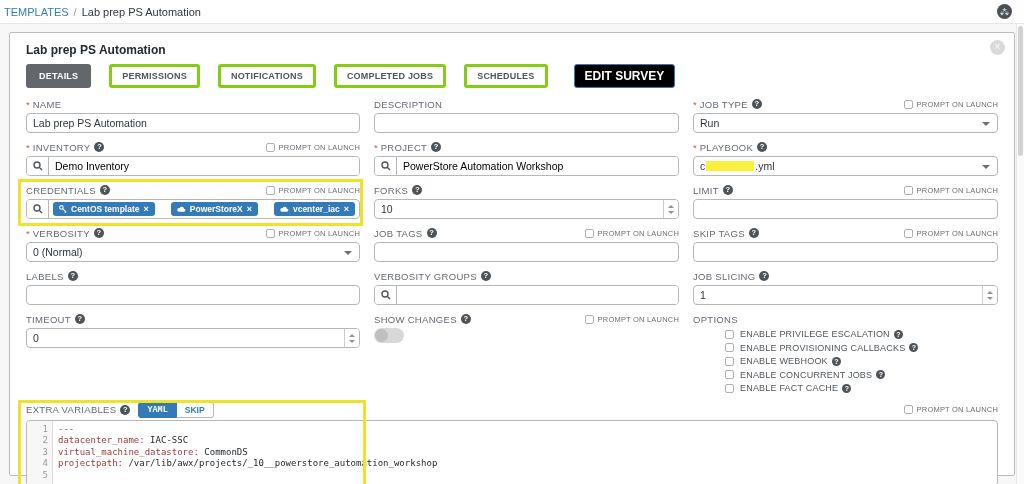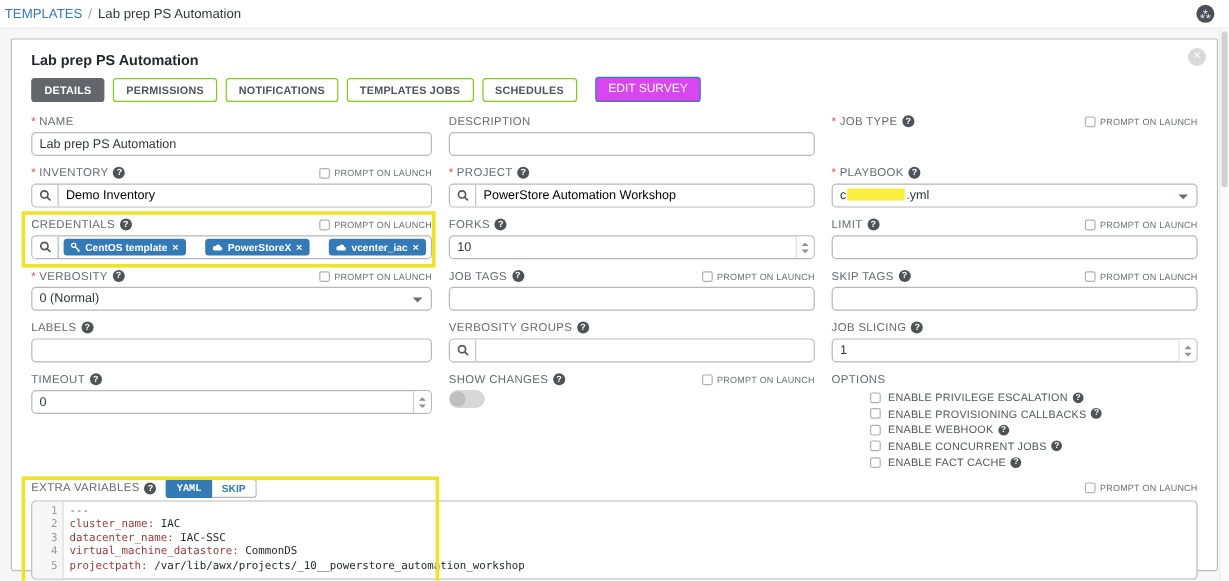--- a/index.html
+++ b/index.html
@@ -28,8 +28,8 @@
   
   .tab-row { display:flex; align-items:center; margin-top:7px; }
   .tab { font-size:9px; font-weight:bold; letter-spacing:.2px; color:#4f5459;
-    background:#fff; border:1px solid #84cc16; border-radius:3px; padding:4px 10px;
-    margin-right:7px; cursor:pointer; }
+    background:#fff; border:3px solid #84cc16; border-radius:3px; padding:4px 10px;
+    margin-right:18px; cursor:pointer; }
   .tab.active { background:#63676c; border-color:#63676c; color:#fff; }
   .btn-survey { font-size:10px; font-weight:normal; color:#fff; background:#d946ef;
     border:1px solid #337ab7; border-radius:3px; padding:4px 10px; margin-left:8px; cursor:pointer; }

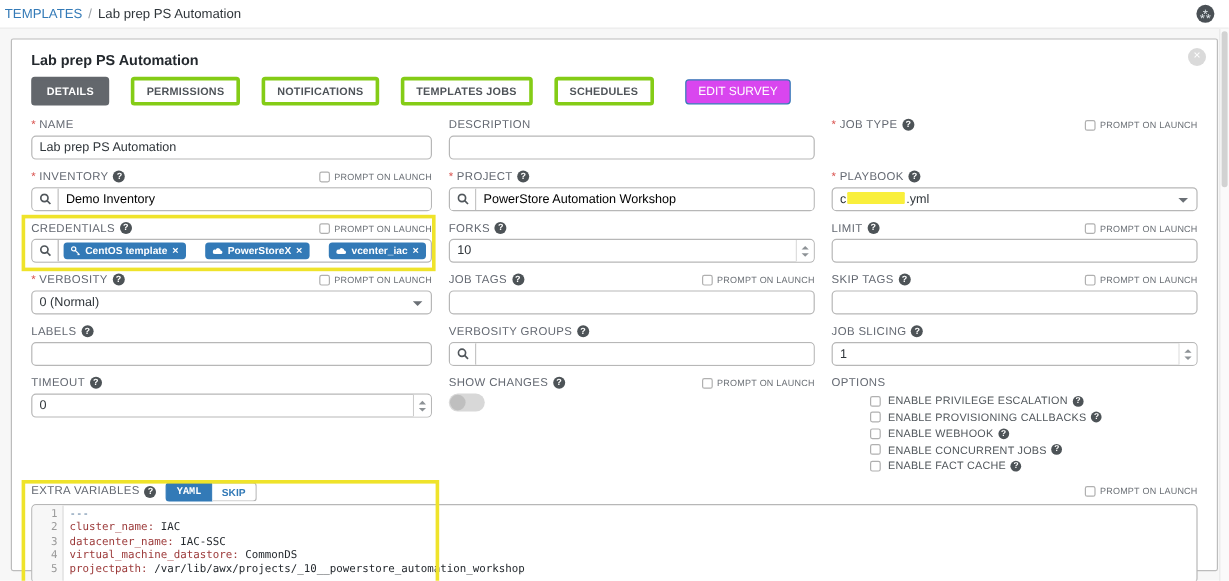--- a/index.html
+++ b/index.html
@@ -153,7 +153,7 @@
     <div class="tab active">DETAILS</div>
     <div class="tab">PERMISSIONS</div>
     <div class="tab">NOTIFICATIONS</div>
-    <div class="tab">TEMPLATES JOBS</div>
+    <div class="tab">COMPLETED JOBS</div>
     <div class="tab">SCHEDULES</div>
     <div class="btn-survey">EDIT SURVEY</div>
   </div>

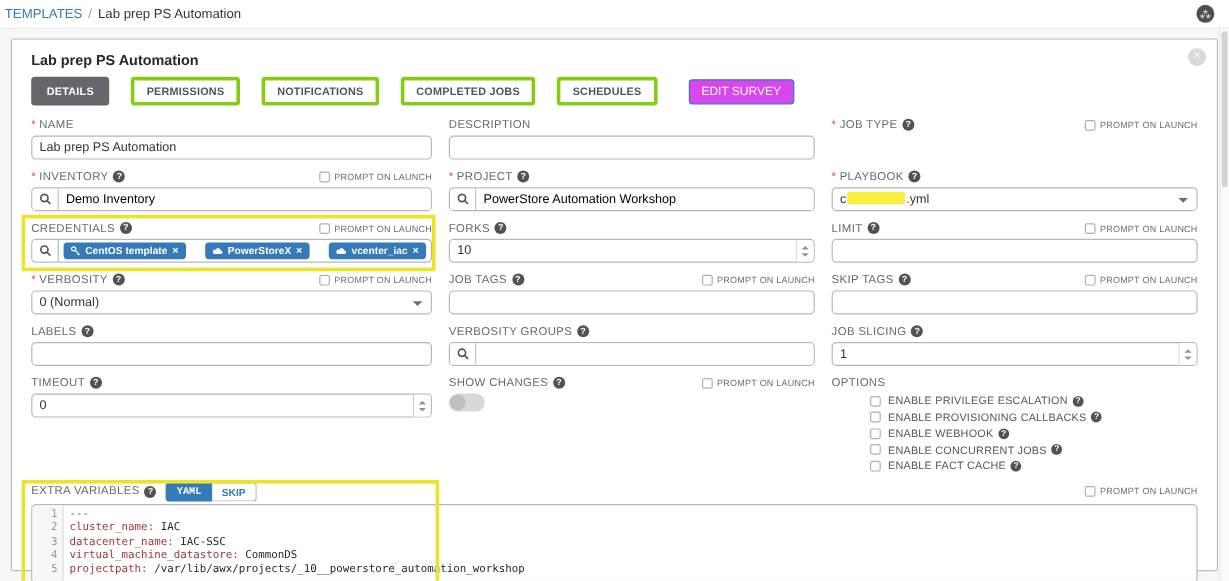--- a/index.html
+++ b/index.html
@@ -31,7 +31,7 @@
     background:#fff; border:3px solid #84cc16; border-radius:3px; padding:4px 10px;
     margin-right:18px; cursor:pointer; }
   .tab.active { background:#63676c; border-color:#63676c; color:#fff; }
-  .btn-survey { font-size:10px; font-weight:normal; color:#fff; background:#d946ef;
+  .btn-survey { font-size:12px; font-weight:bold; color:#fff; background:#000000;
     border:1px solid #337ab7; border-radius:3px; padding:4px 10px; margin-left:8px; cursor:pointer; }
 
   

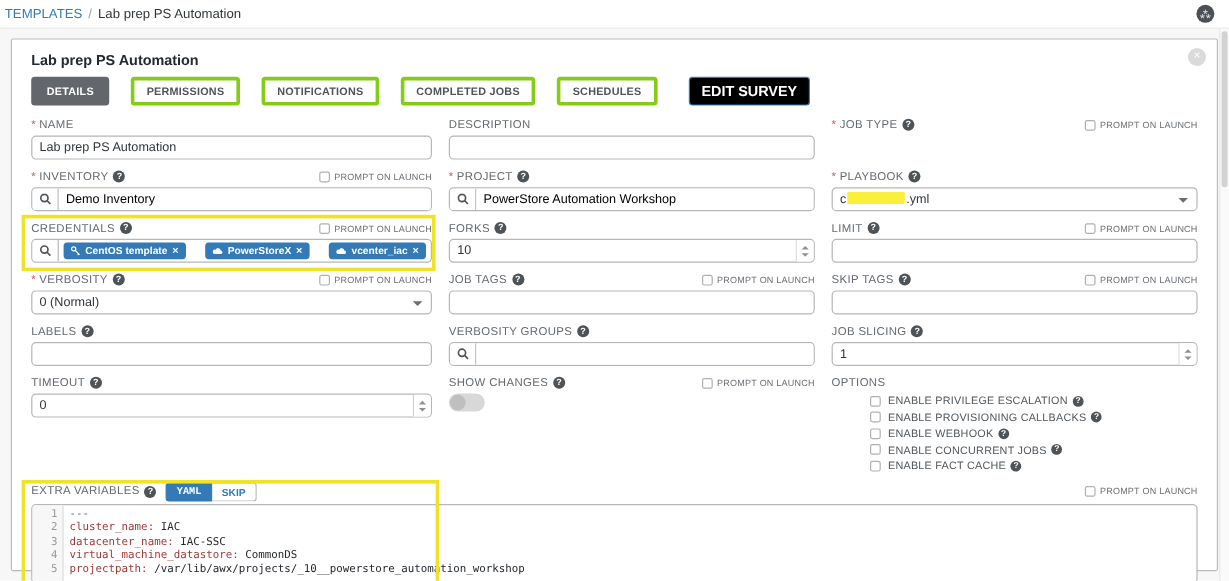--- a/index.html
+++ b/index.html
@@ -185,6 +185,10 @@
           <span class="cb"></span>
           <span class="ptxt">PROMPT ON LAUNCH</span>
         </span>
+      </div>
+      <div class="combo-div">
+        <span>Run</span>
+        <span class="caret"></span>
       </div>
     </div>
 

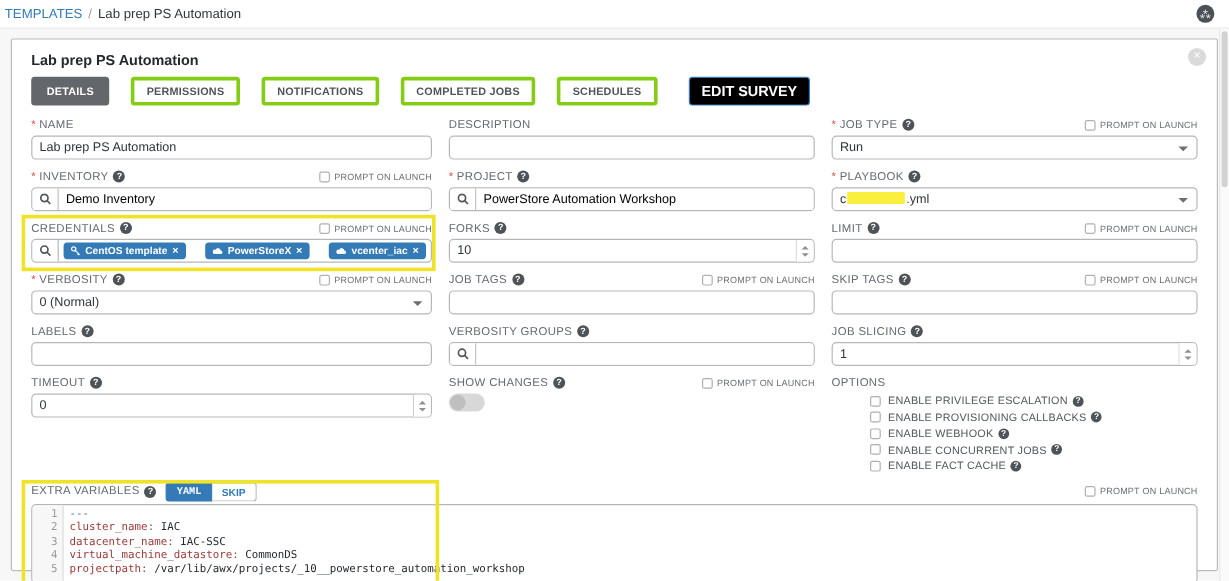--- a/index.html
+++ b/index.html
@@ -483,7 +483,6 @@
       </div>
       <div class="code-pane">
         <div class="code-text"><span class="k">---</span><span class="v"></span></div>
-        <div class="code-text"><span class="k">cluster_name:</span><span class="v"> IAC</span></div>
         <div class="code-text"><span class="k">datacenter_name:</span><span class="v"> IAC-SSC</span></div>
         <div class="code-text"><span class="k">virtual_machine_datastore:</span><span class="v"> CommonDS</span></div>
         <div class="code-text"><span class="k">projectpath:</span><span class="v"> /var/lib/awx/projects/_10__powerstore_automation_workshop</span></div>

